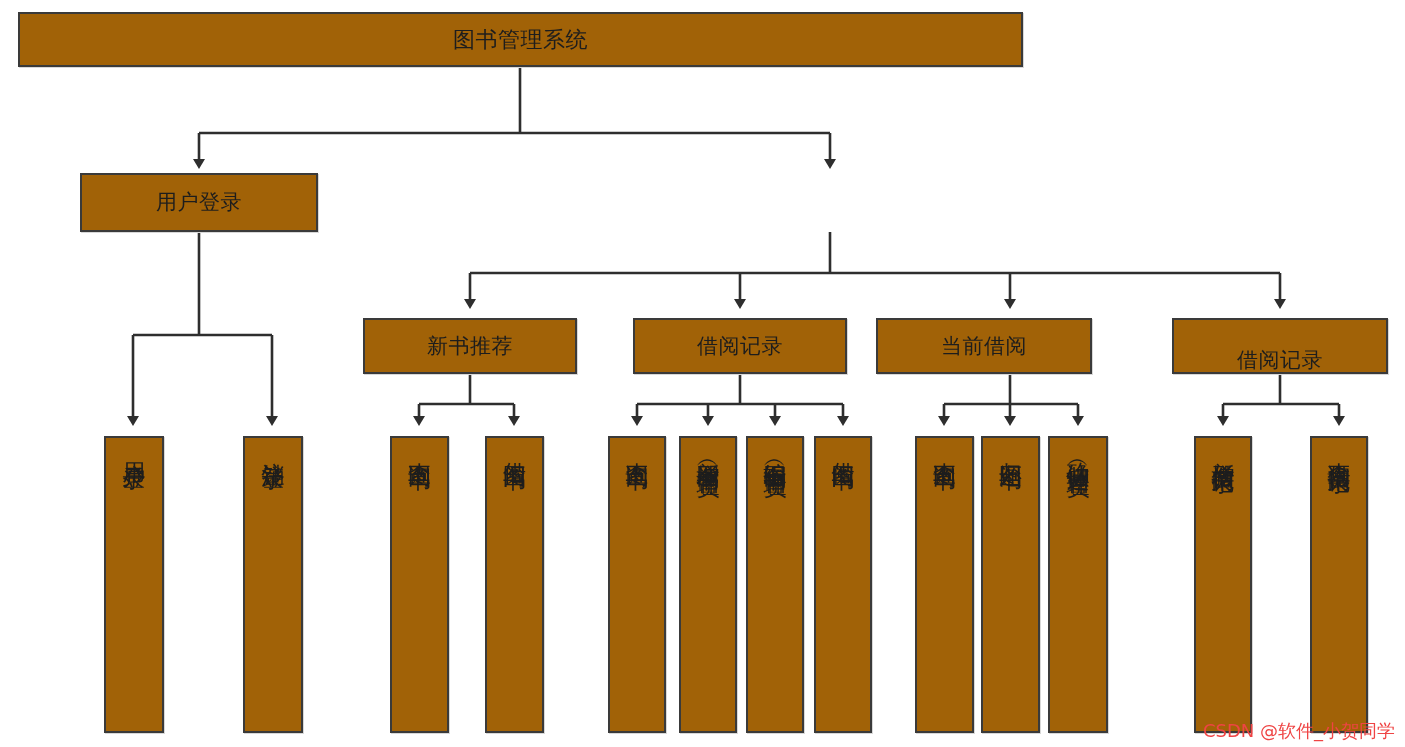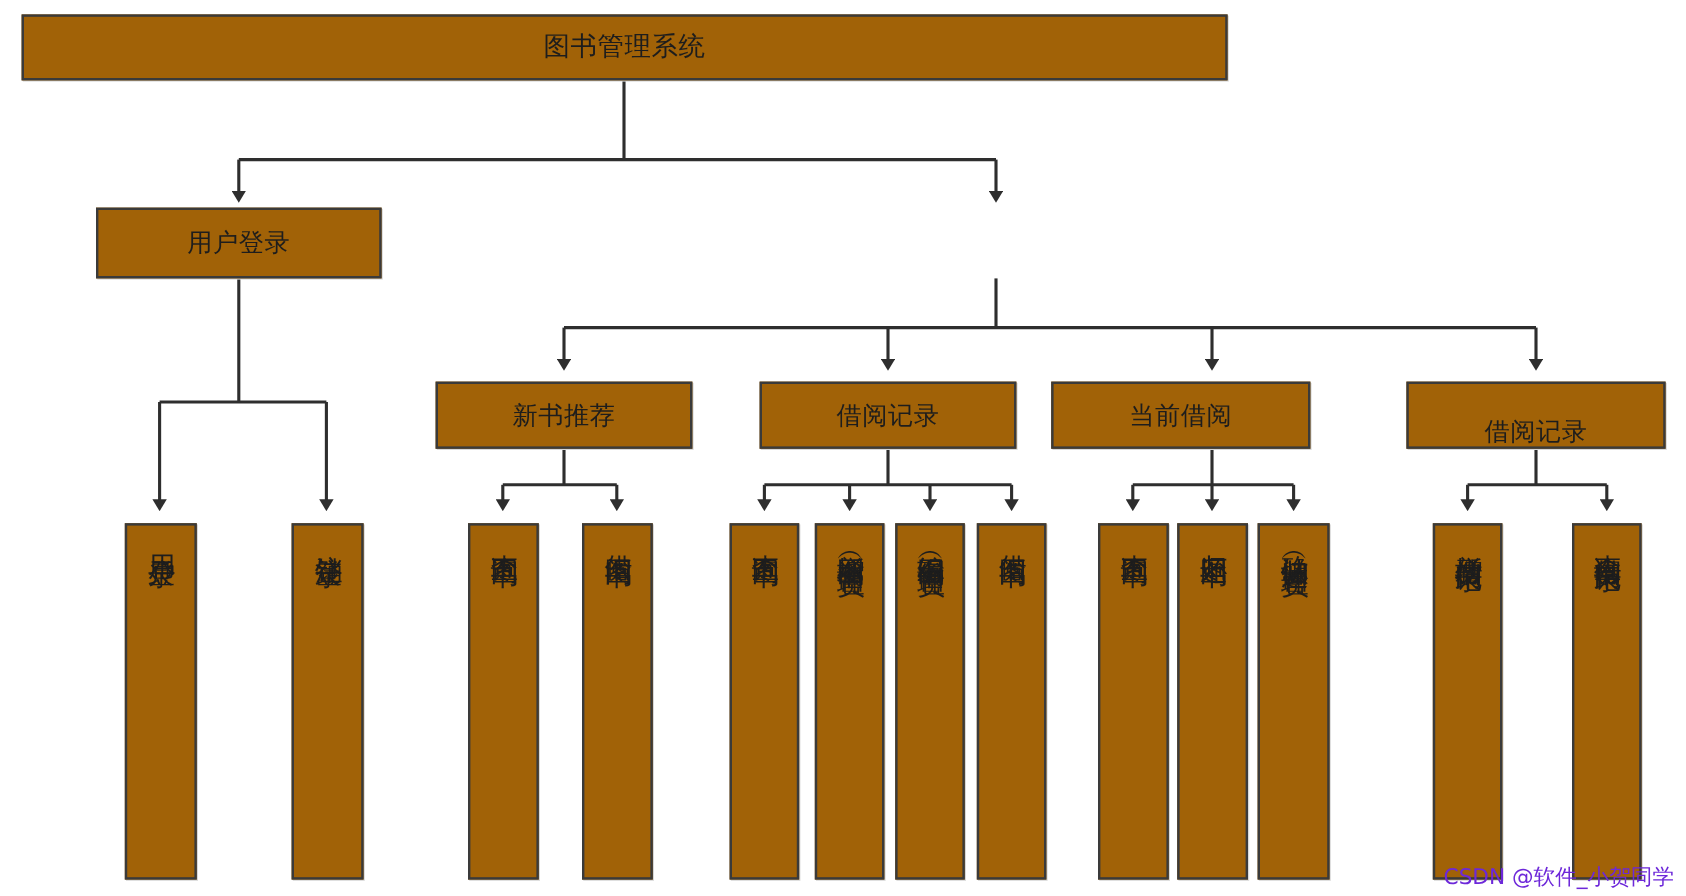--- a/index.html
+++ b/index.html
@@ -63,7 +63,7 @@
     right: 10px;
     bottom: 4px;
     font-size: 18px;
-    color: #6d28d9;
+    color: #ef4444;
     white-space: nowrap;
     font-family: "DejaVu Sans", "Liberation Sans", sans-serif;
   }

